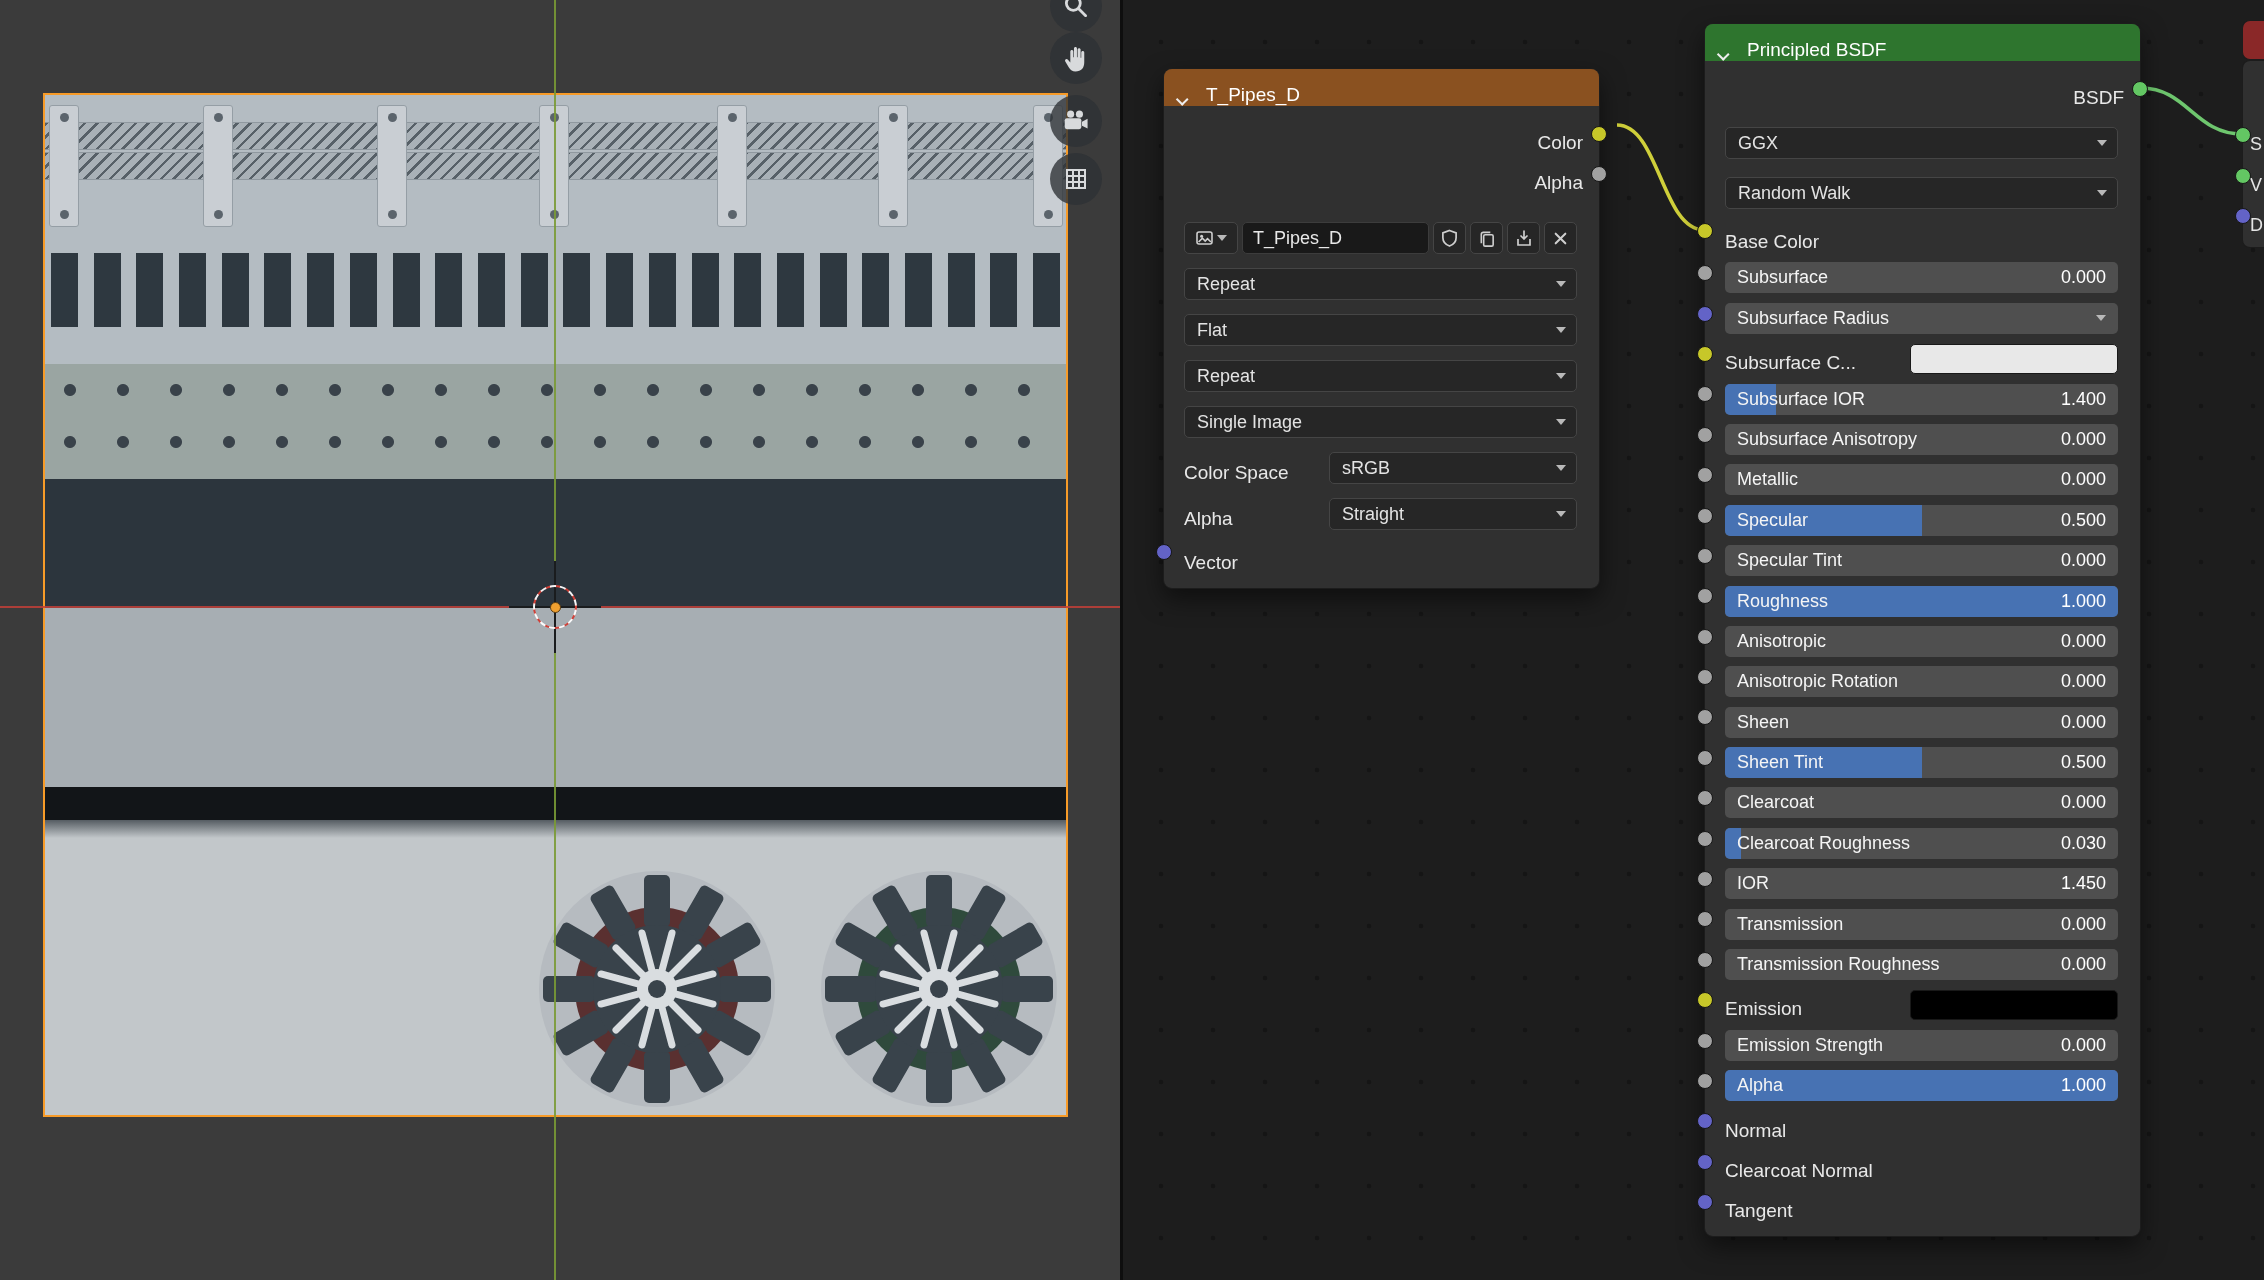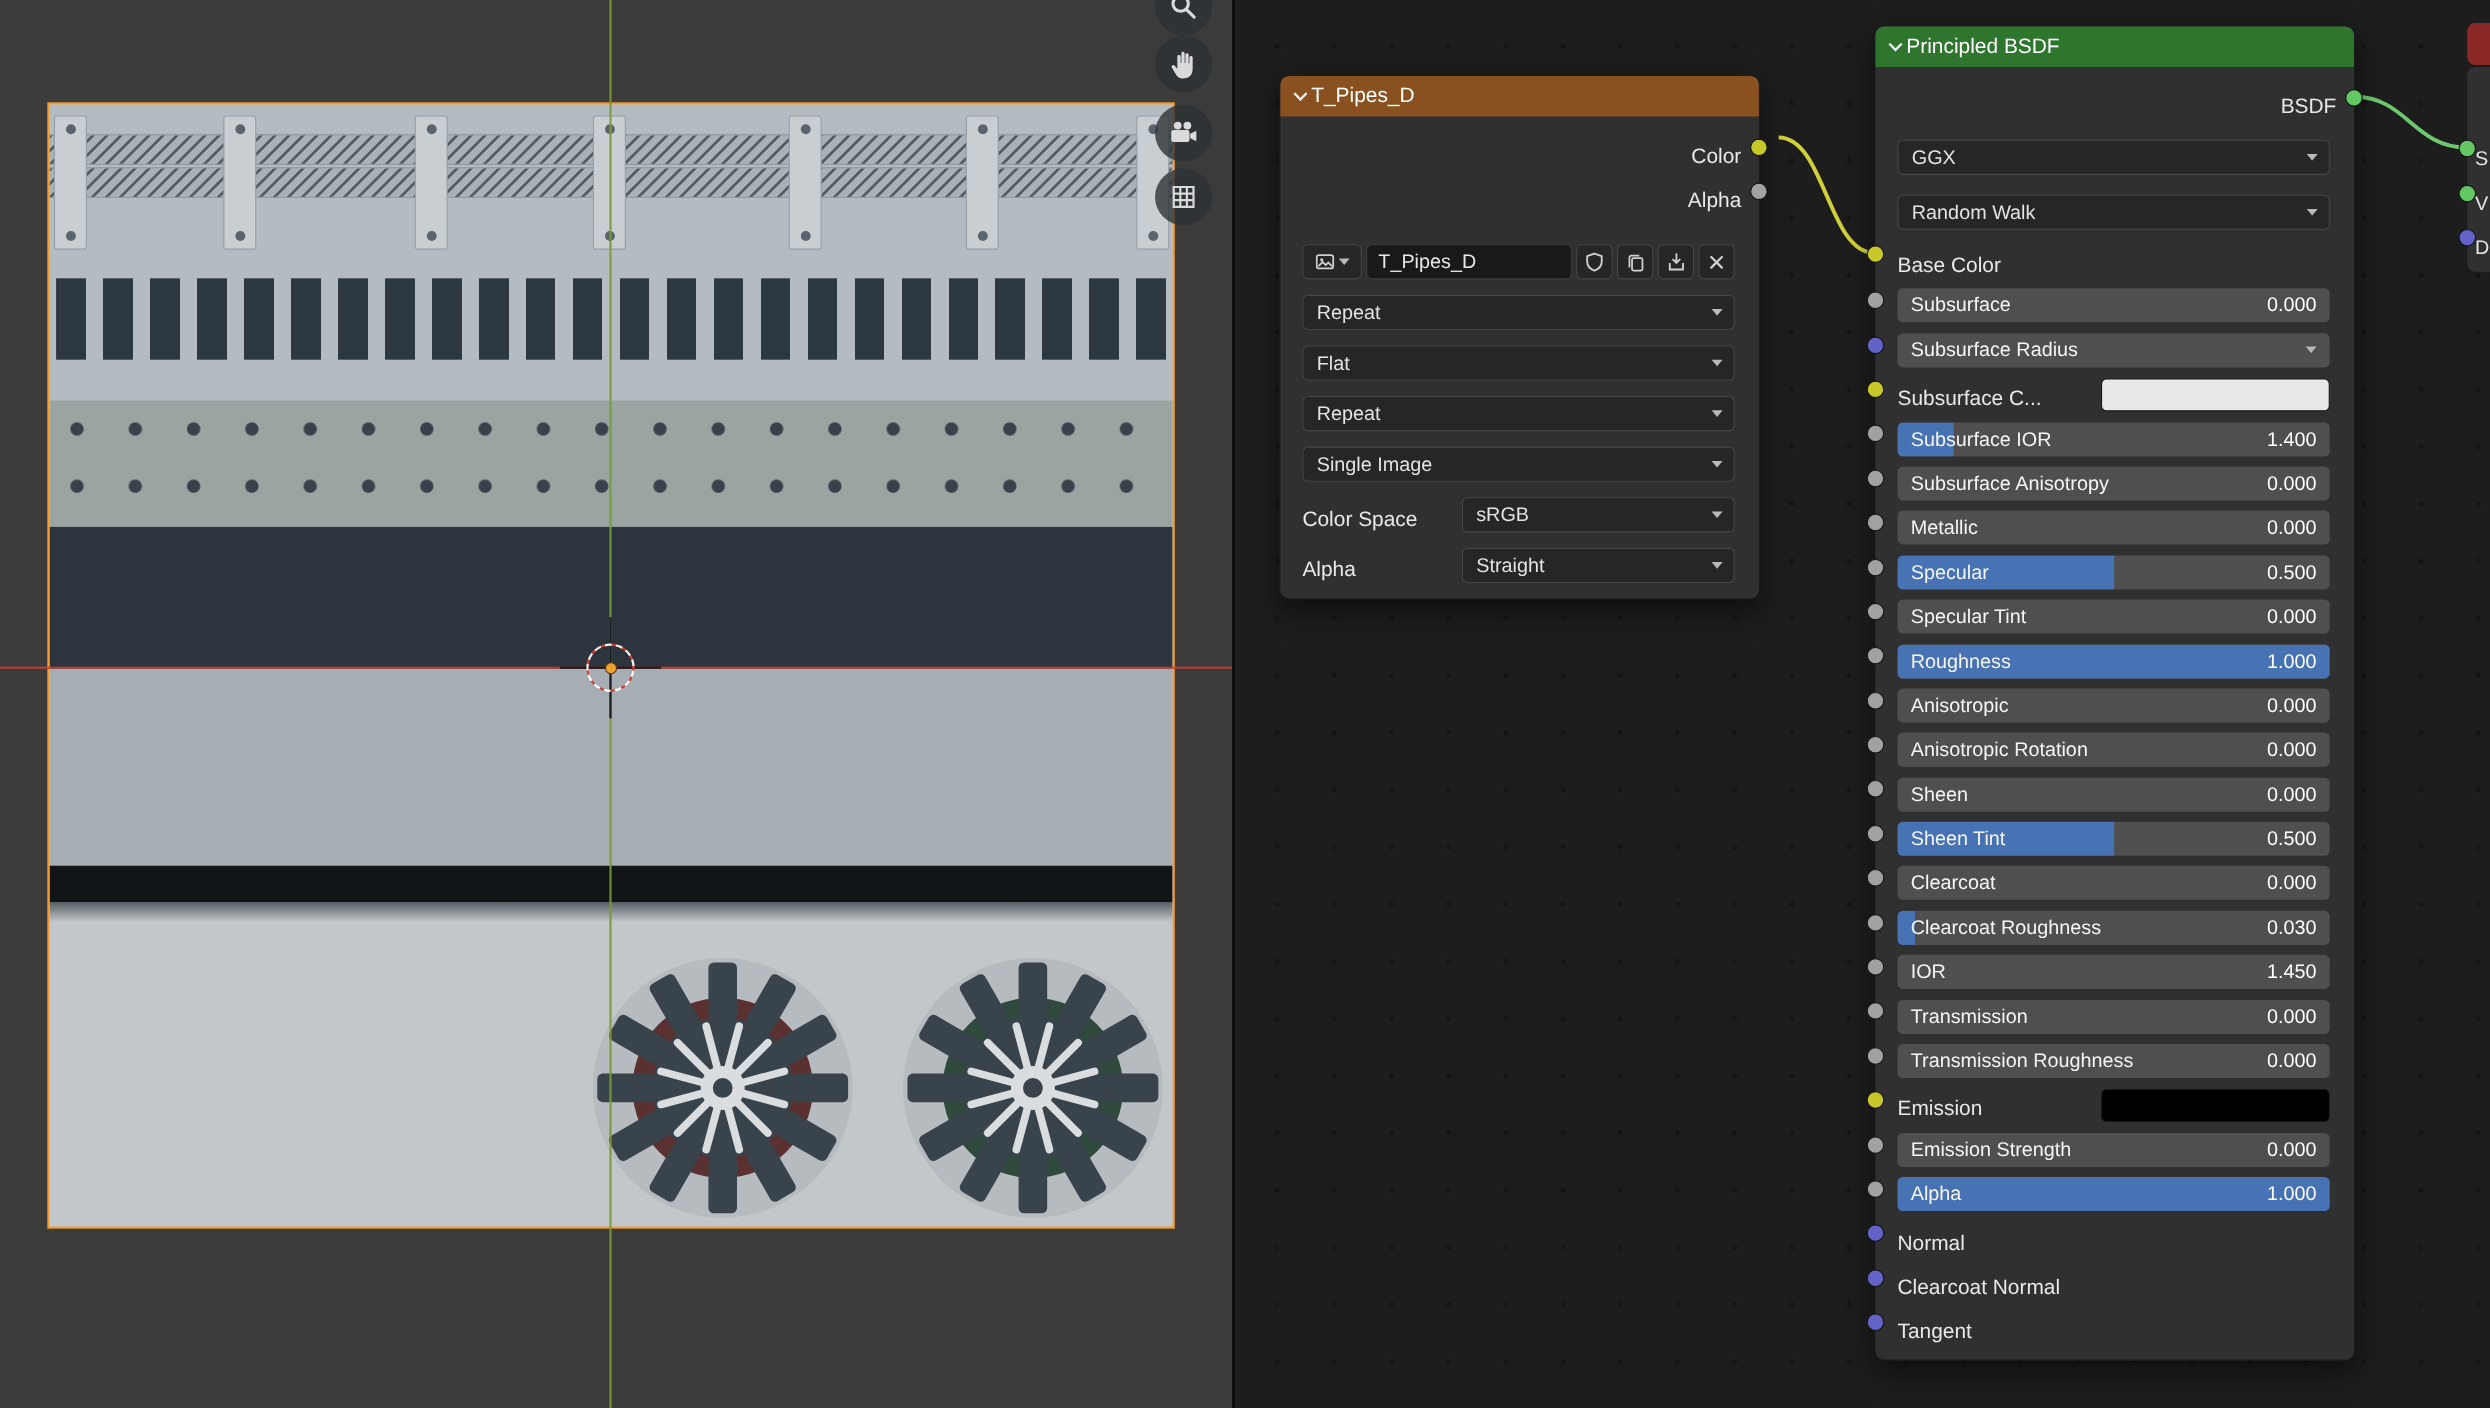--- a/index.html
+++ b/index.html
@@ -66,7 +66,7 @@
 
   .node { position:absolute; width:437px; background:#303030; border:1px solid #1c1c1c; border-radius:9px;
     box-shadow:0 10px 24px rgba(0,0,0,.5); z-index:2; }
-  .nheader { height:37px; display:flex; align-items:center; gap:6px; padding:0 13px;
+  .nheader { height:37px; display:flex; align-items:flex-end; gap:20px; padding:0 13px;
     border-radius:8px 8px 0 0; font-size:19px; color:#fff; }
   #tex-node .nheader { background:var(--texture-header,#8a5120); }
   #bsdf-node .nheader { background:var(--bsdf-header,#2e752e); }

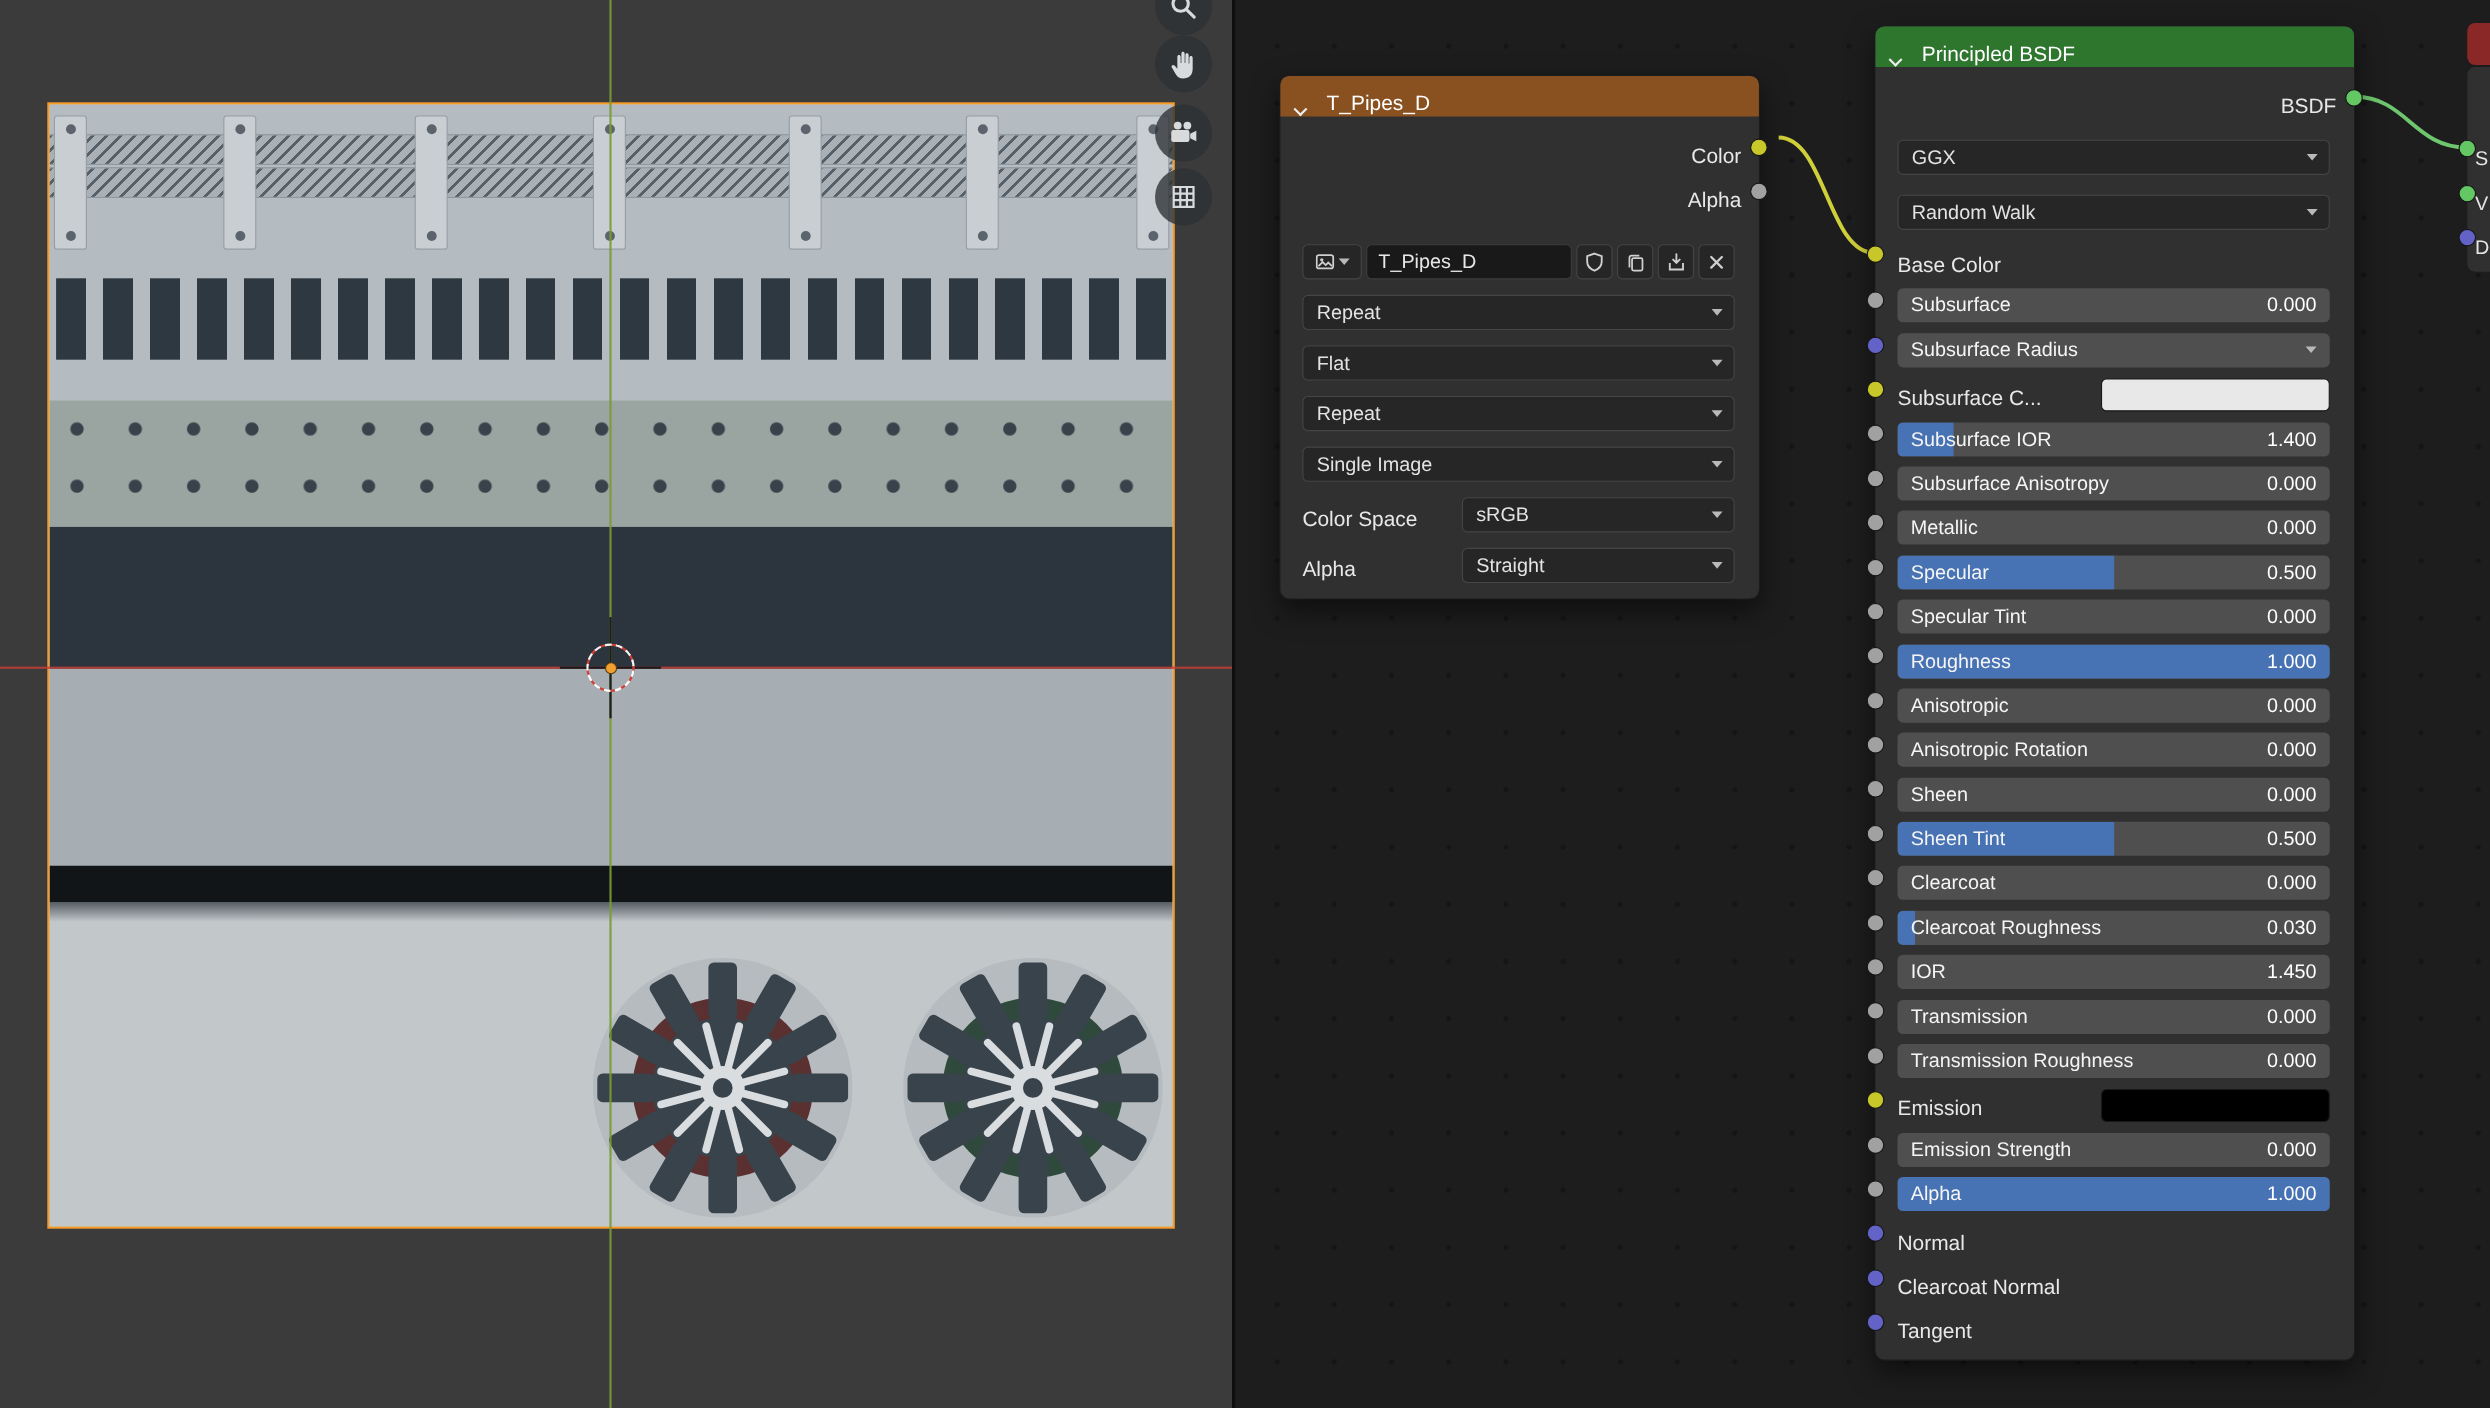--- a/index.html
+++ b/index.html
@@ -361,6 +361,10 @@
             <span class="caret"></span>
           </div>
         </div>
+        <div class="trow h44">
+          <span class="socket in socket--vector"></span>
+          <span class="plabel">Vector</span>
+        </div>
       </div>
     </div>
 

